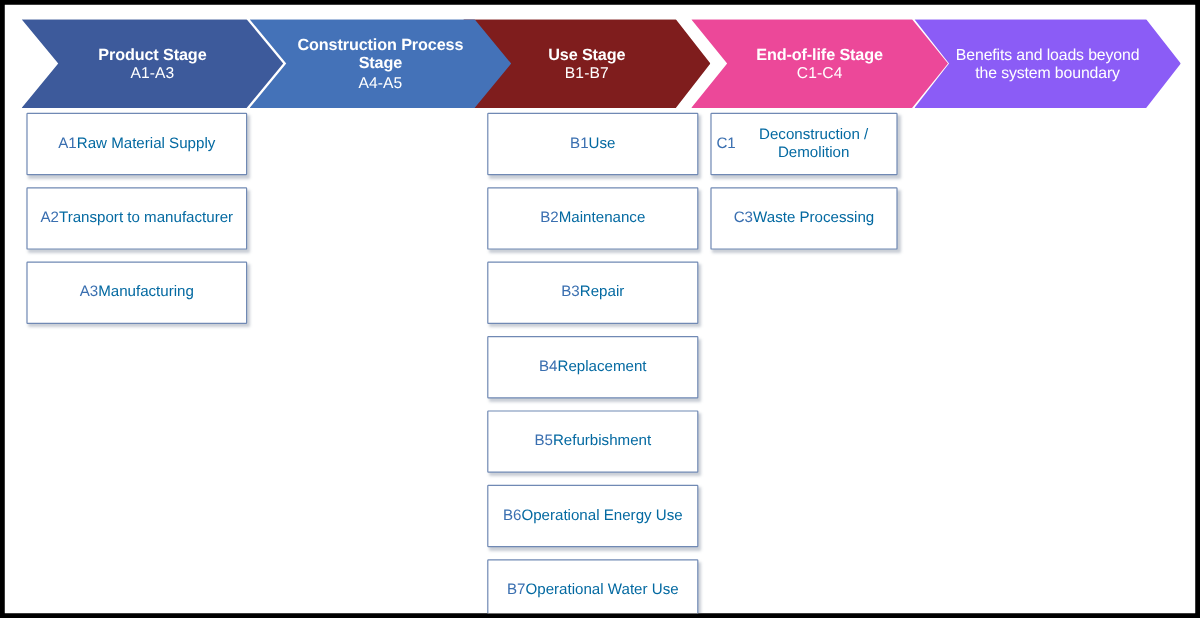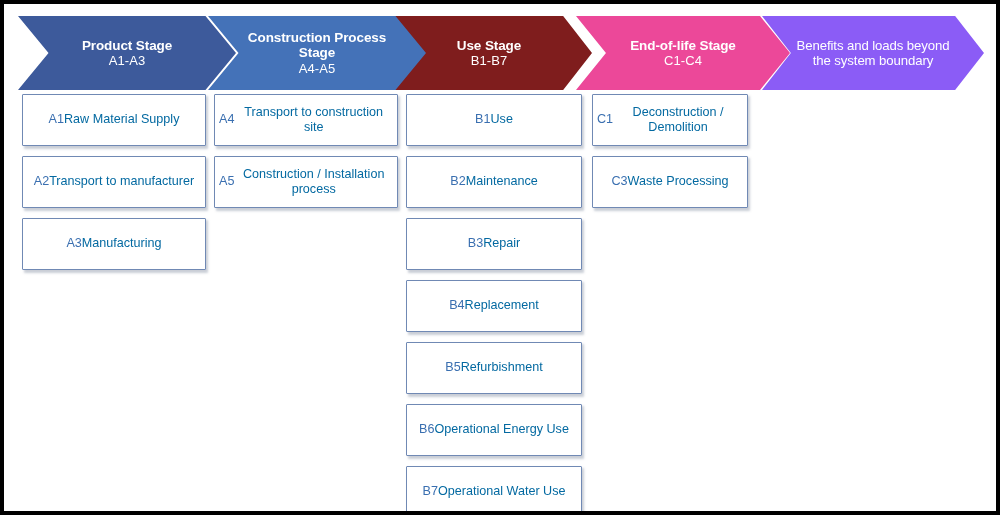--- a/index.html
+++ b/index.html
@@ -170,16 +170,6 @@
             <div class="desc">Manufacturing</div>
           </div>
         </div>
-        <div class="column" style="left: 196px; width: 184px;">
-          <div class="cell h1">
-            <div class="code">A4</div>
-            <div class="desc">Transport to construction site</div>
-          </div>
-          <div class="cell h1">
-            <div class="code">A5</div>
-            <div class="desc">Construction / Installation process</div>
-          </div>
-        </div>
         <div class="column" style="left: 388px; width: 176px;">
           <div class="cell h1">
             <div class="code">B1</div>

